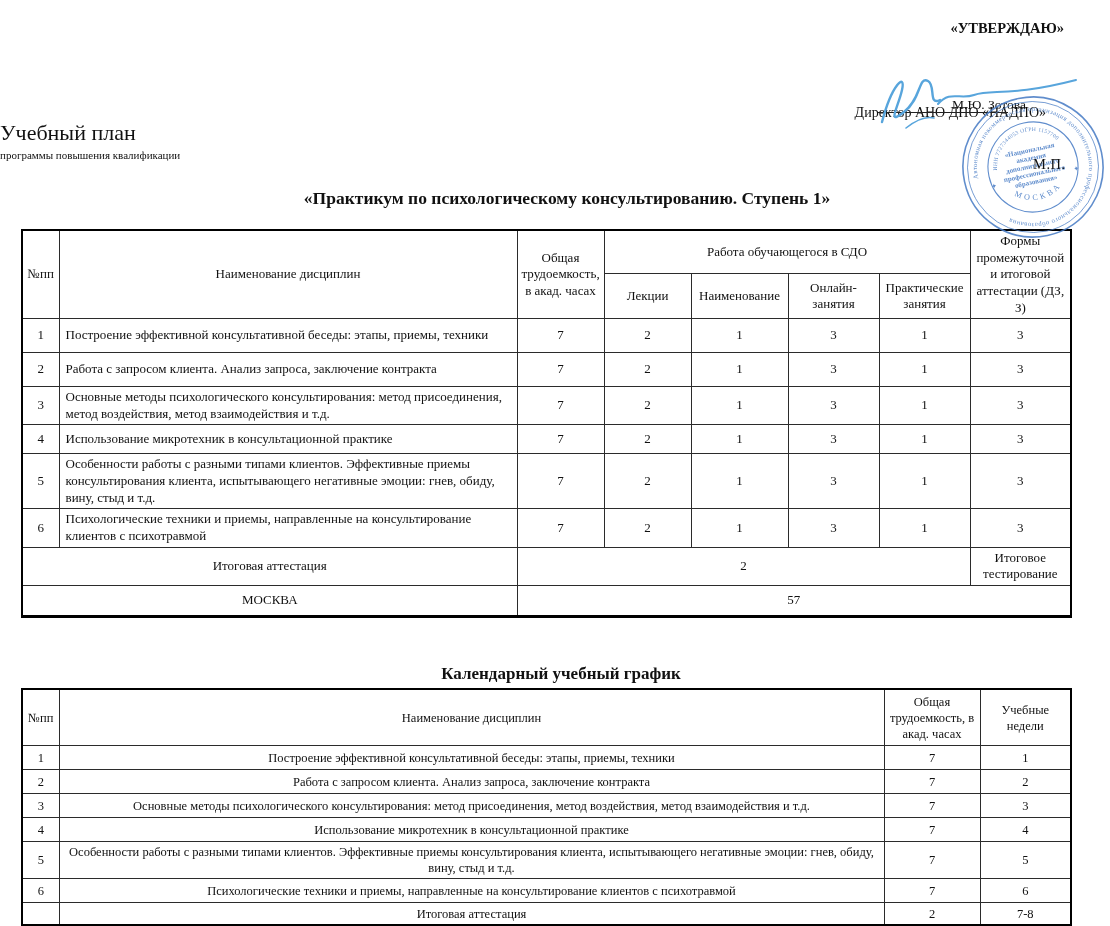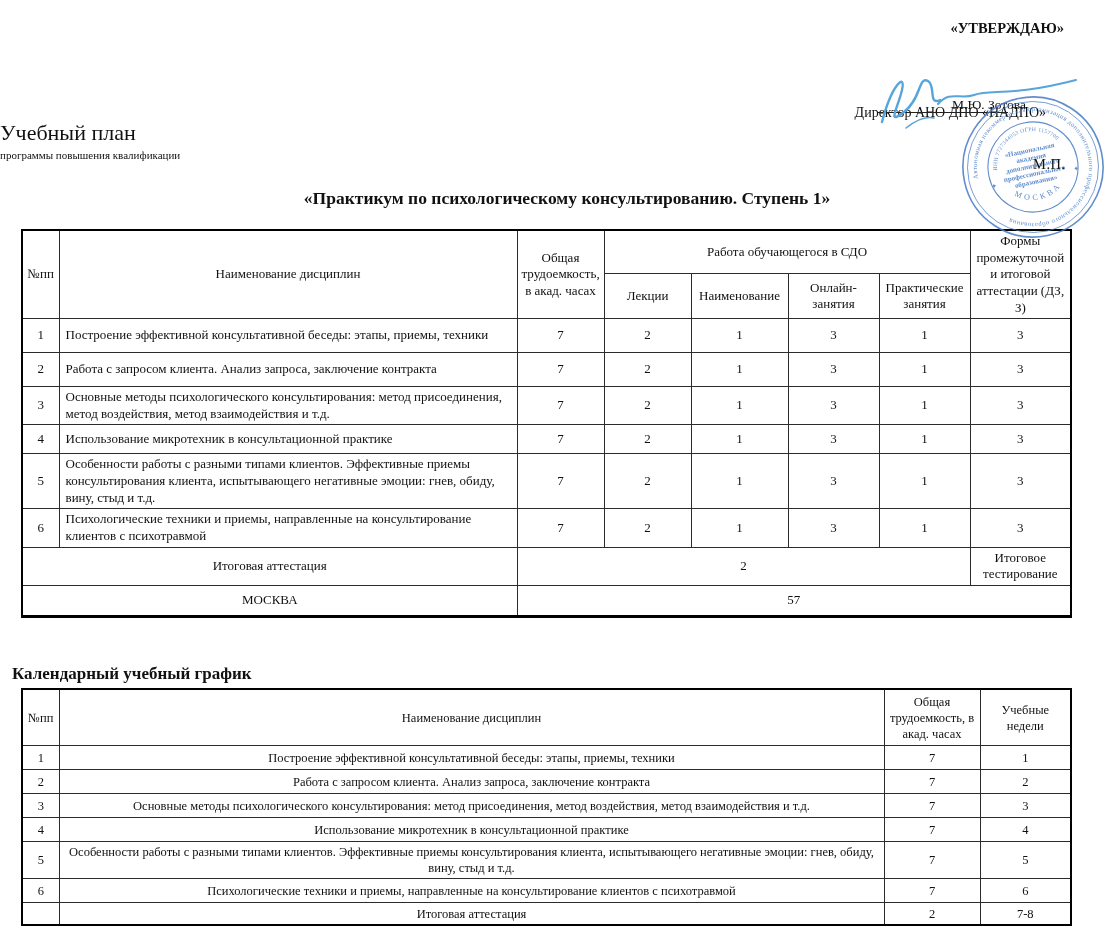--- a/index.html
+++ b/index.html
@@ -23,7 +23,7 @@
   .title-main { margin-top: 120px; text-align: left; font-size: 22px; font-weight: 400; }
   .title-sub { margin-top: 3px; font-size: 11px; }
   .title-program { margin-top: 27px; text-align: center; font-size: 17.5px; font-weight: bold; margin-left: 24px; }
-  .calendar-title { margin-top: 46px; font-size: 17px; font-weight: bold; padding-left: 12px; }
+  .calendar-title { margin-top: 46px; text-align: center; font-size: 17px; font-weight: bold; padding-left: 12px; }
   
   table.doc {
     border-collapse: collapse; table-layout: fixed;

